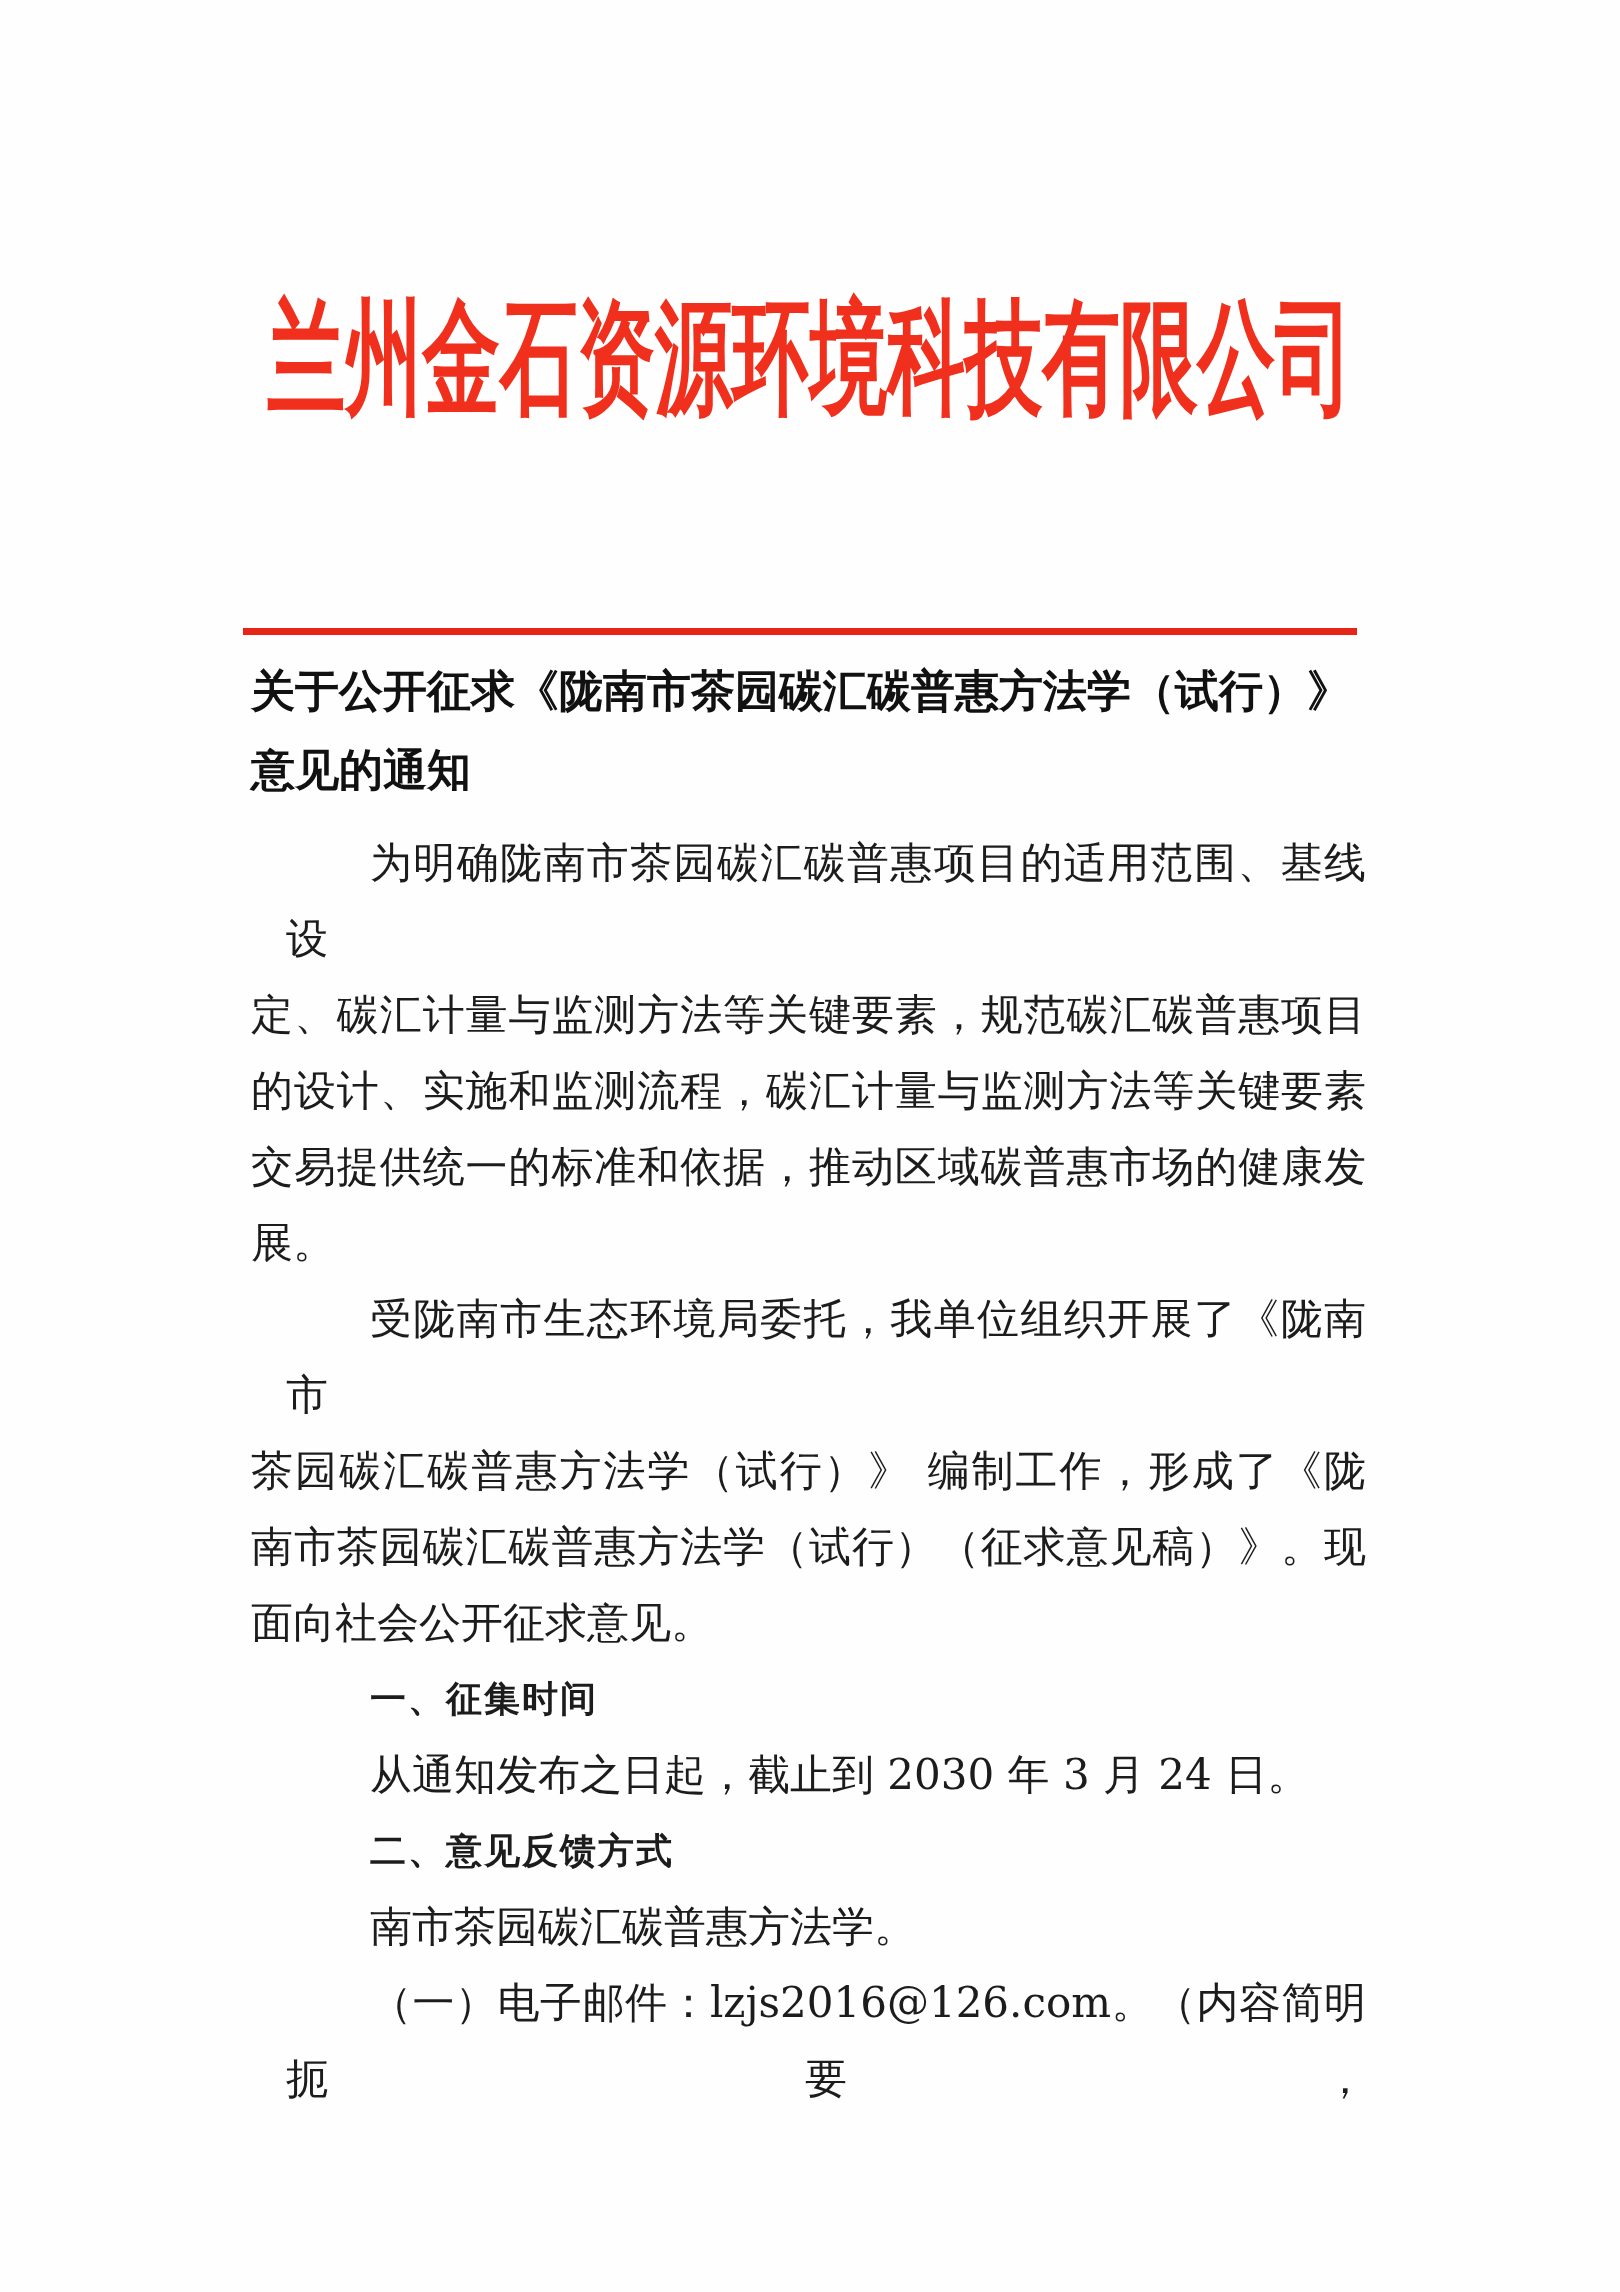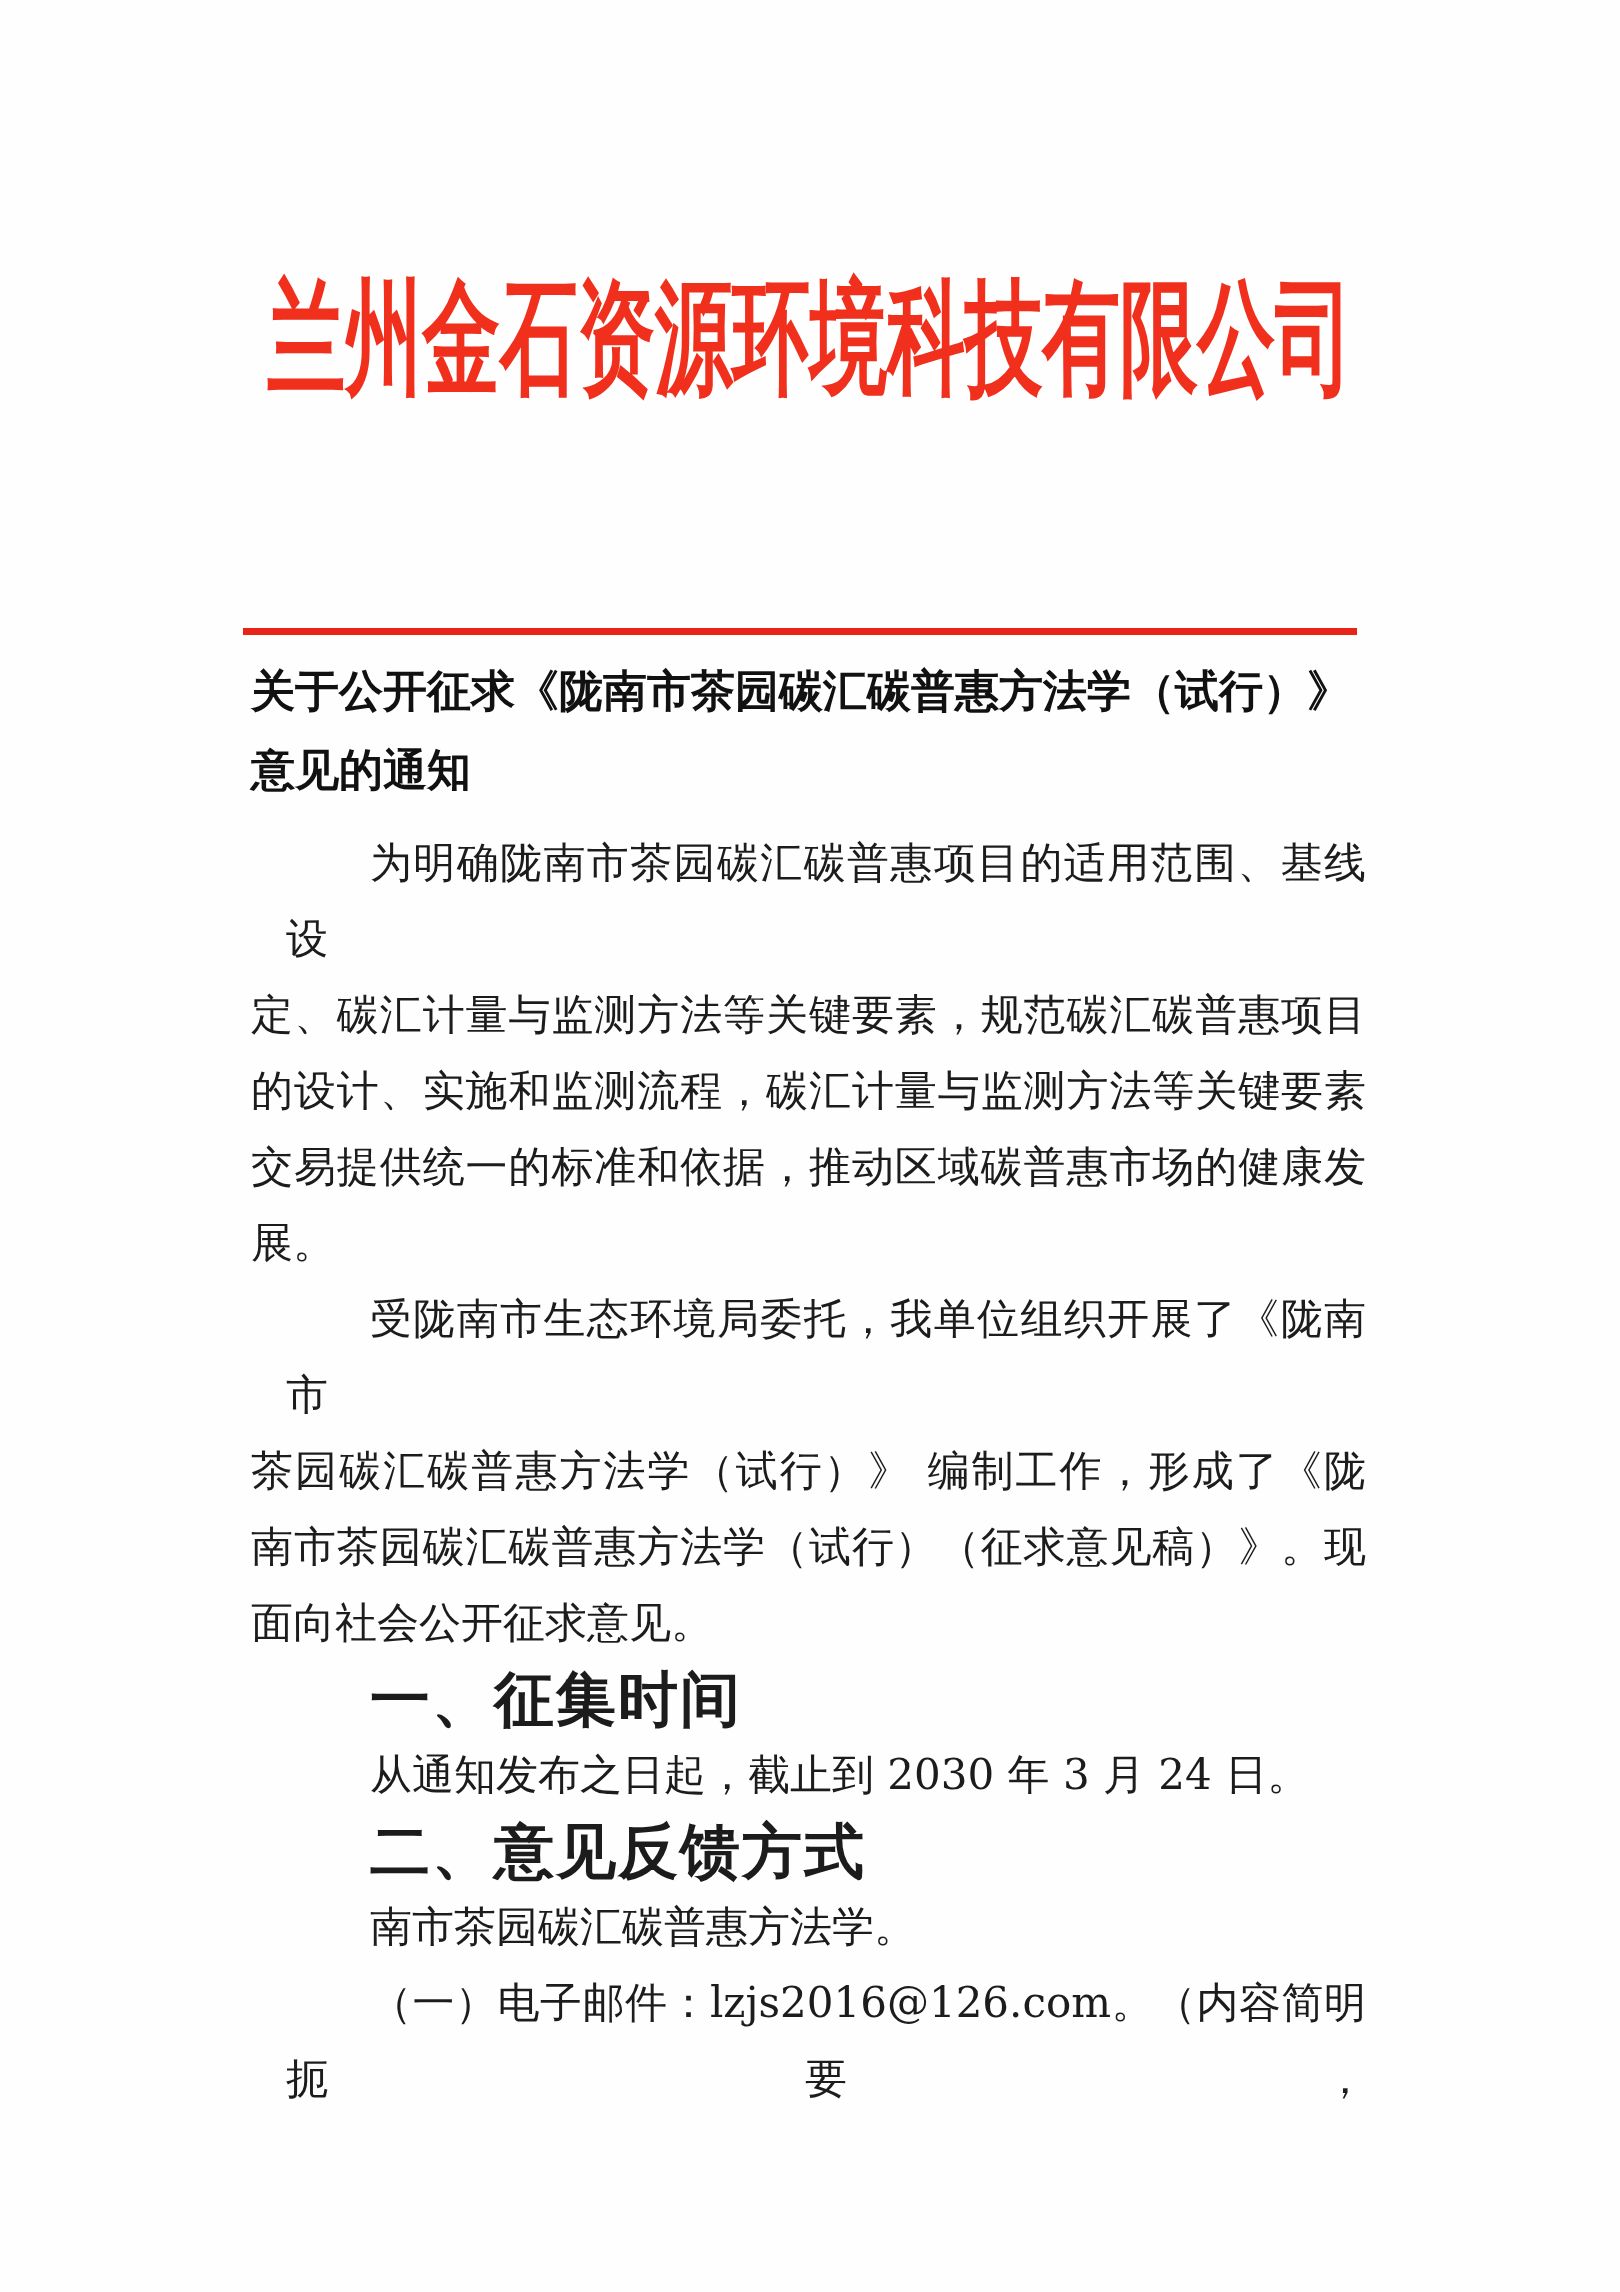--- a/index.html
+++ b/index.html
@@ -17,7 +17,7 @@
   
   .letterhead {
     position: absolute;
-    top: 270px;
+    top: 290px;
     left: 0;
     width: 100%;
     display: flex;

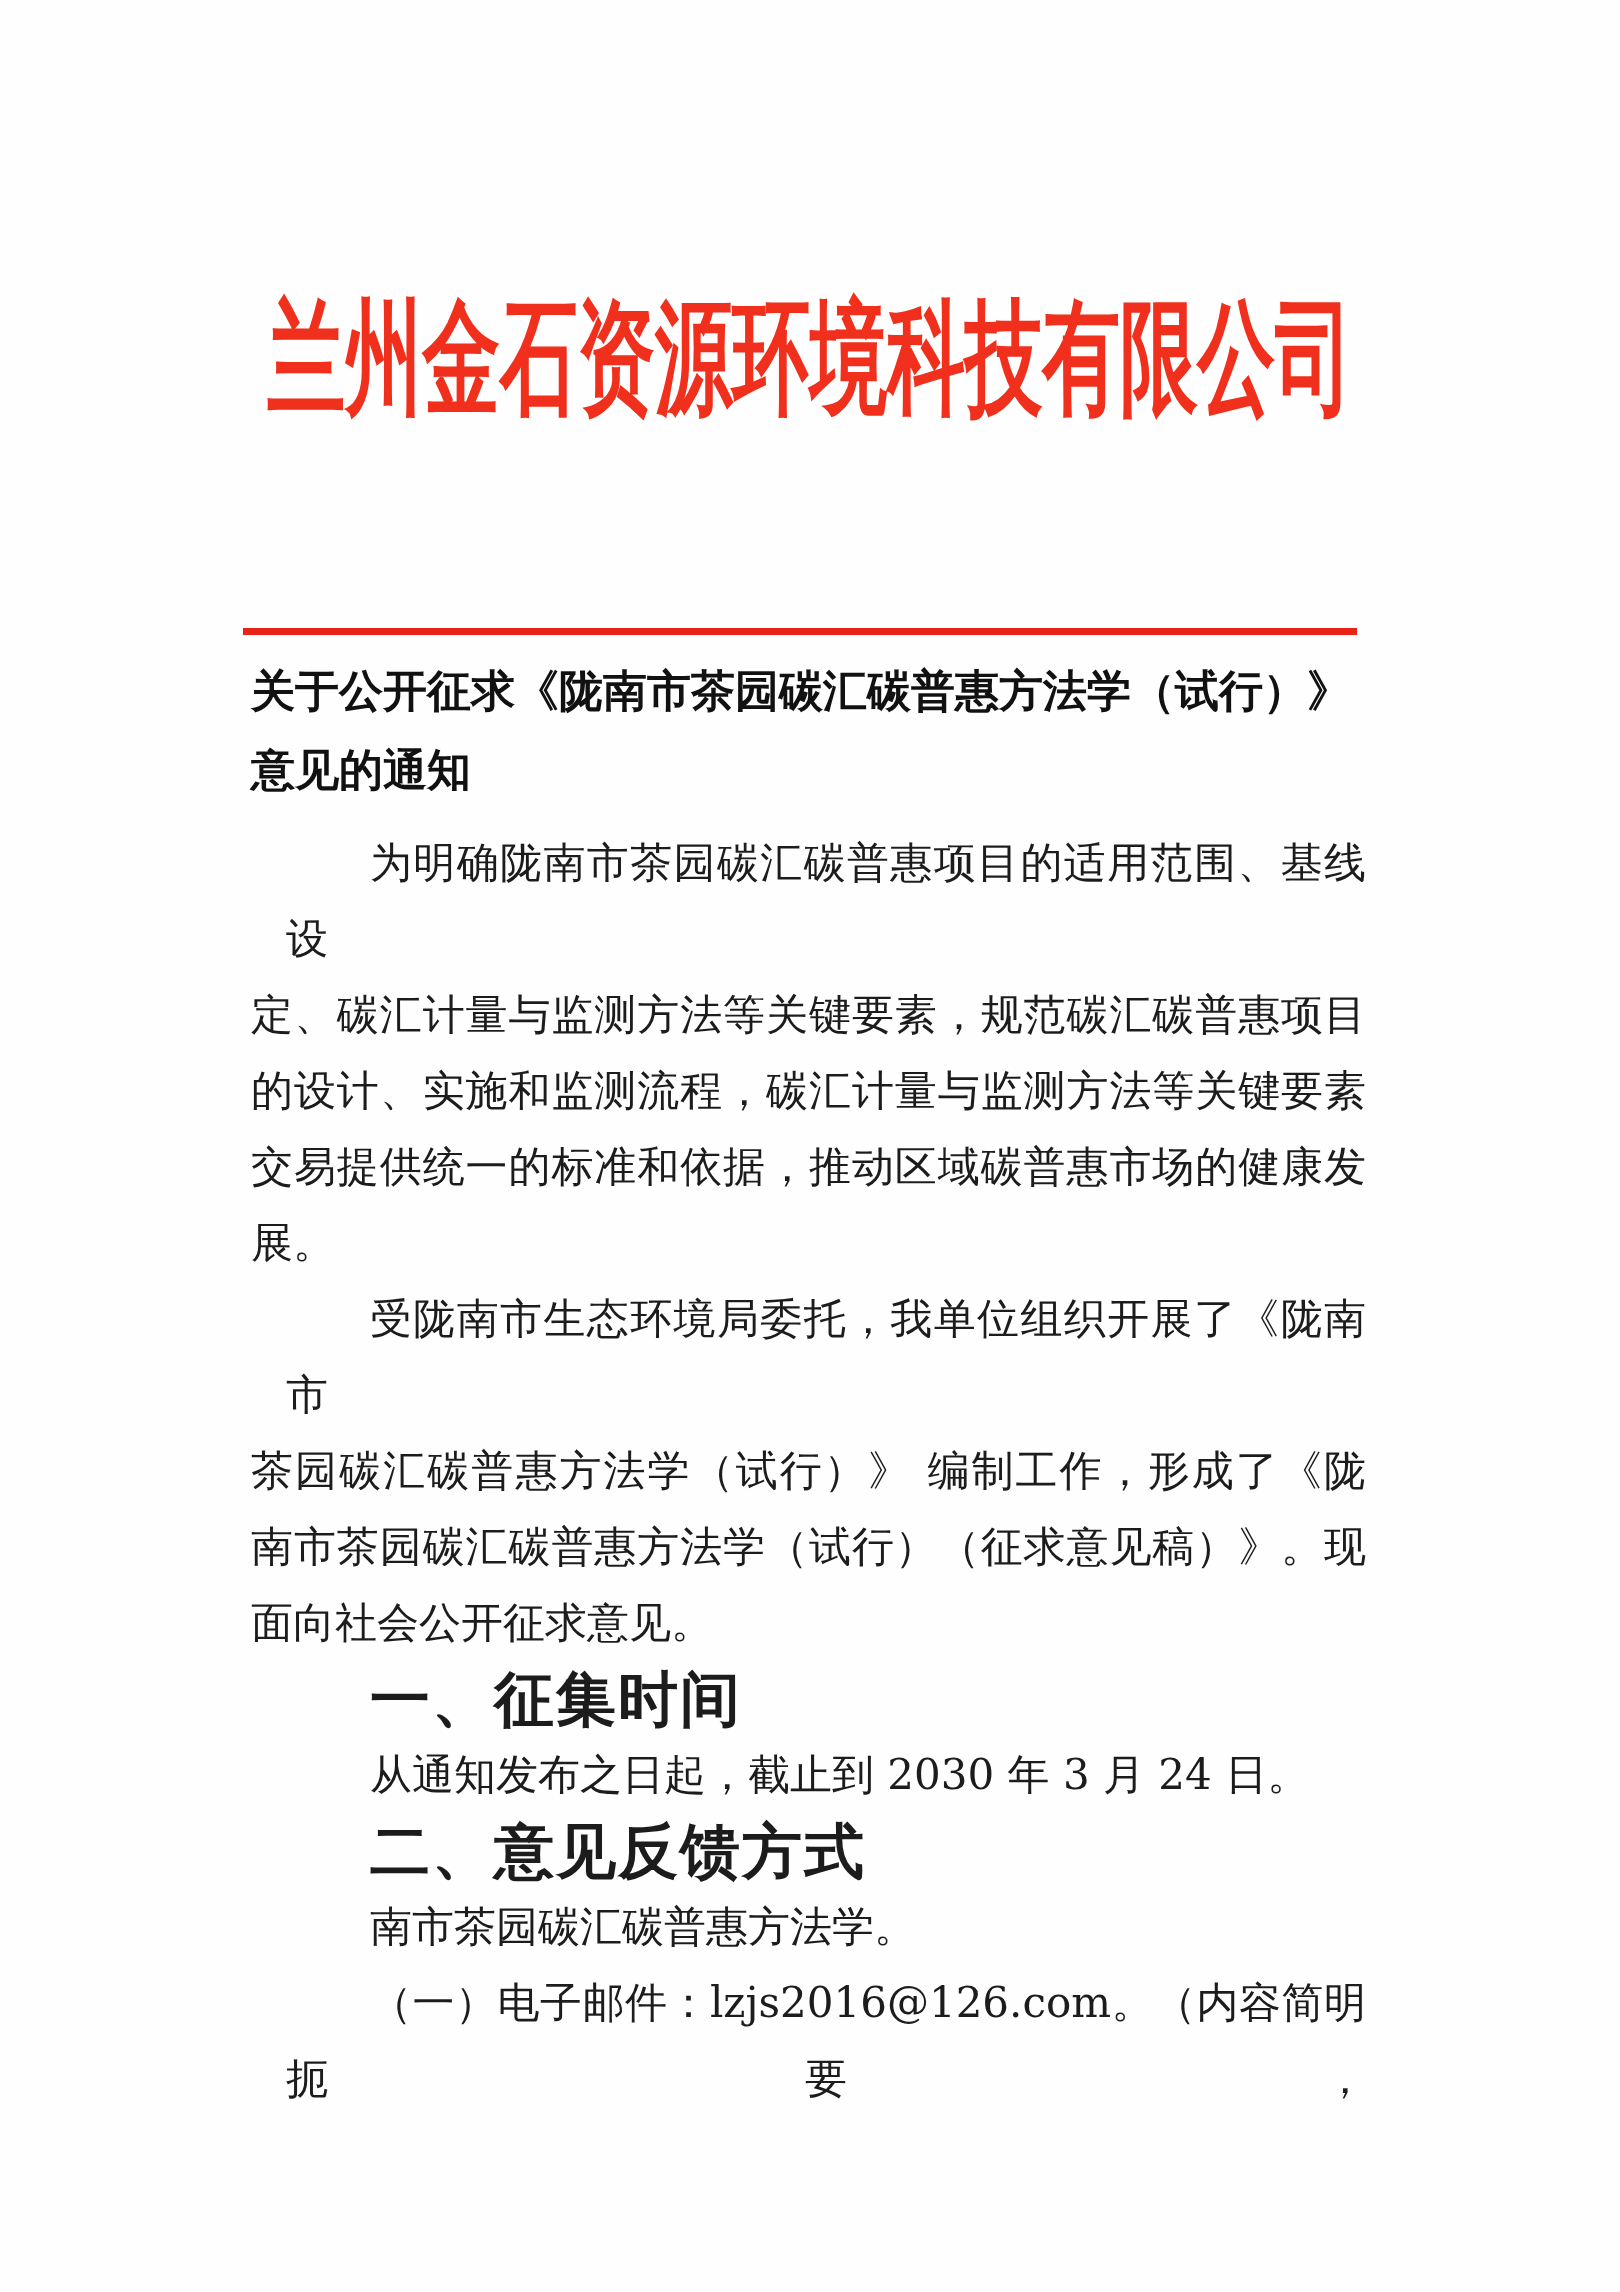--- a/index.html
+++ b/index.html
@@ -75,7 +75,7 @@
   .heading {
     font-family: "DejaVu Sans", "Liberation Sans", sans-serif;
     font-weight: bold;
-    font-size: 60px;
+    font-size: 36px;
     letter-spacing: 2px;
   }
 </style>

